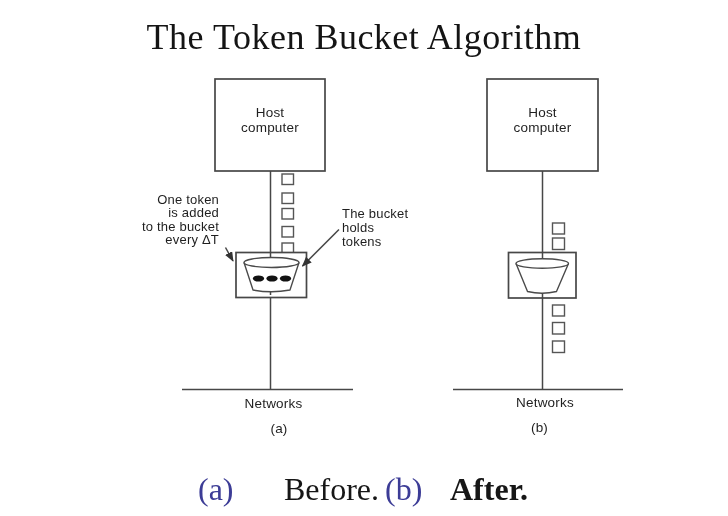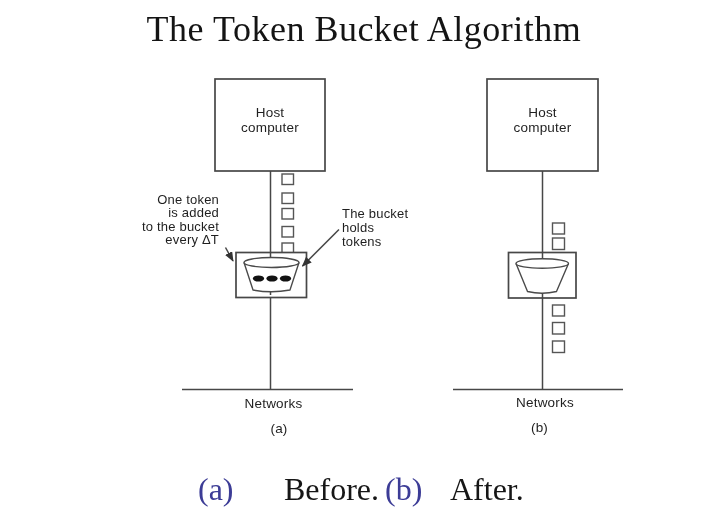--- a/index.html
+++ b/index.html
@@ -20,7 +20,7 @@
     top: 11px;
     left: 0;
     right: 0;
-    margin: 0;
+    margin: 8px;
     text-align: center;
     font-family: "Liberation Serif", serif;
     font-weight: 400;

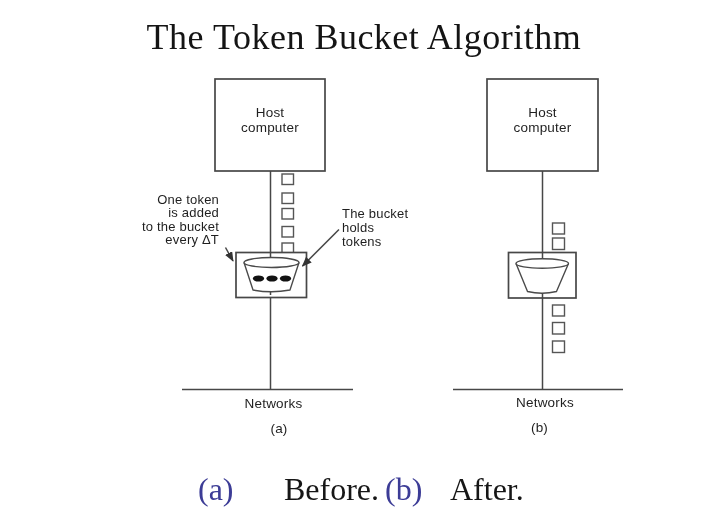--- a/index.html
+++ b/index.html
@@ -77,7 +77,7 @@
   .cap-a-label { left: 198px; color: #3c3c96; }
   .cap-a-text  { left: 237px; color: #161616; margin-left: 47px; }
   .cap-b-label { left: 385px; color: #3c3c96; }
-  .cap-b-text  { left: 450px; color: #161616; }
+  .cap-b-text  { left: 450px; color: #161616; font-weight: bold; }
 </style>
 </head>
 <body>

